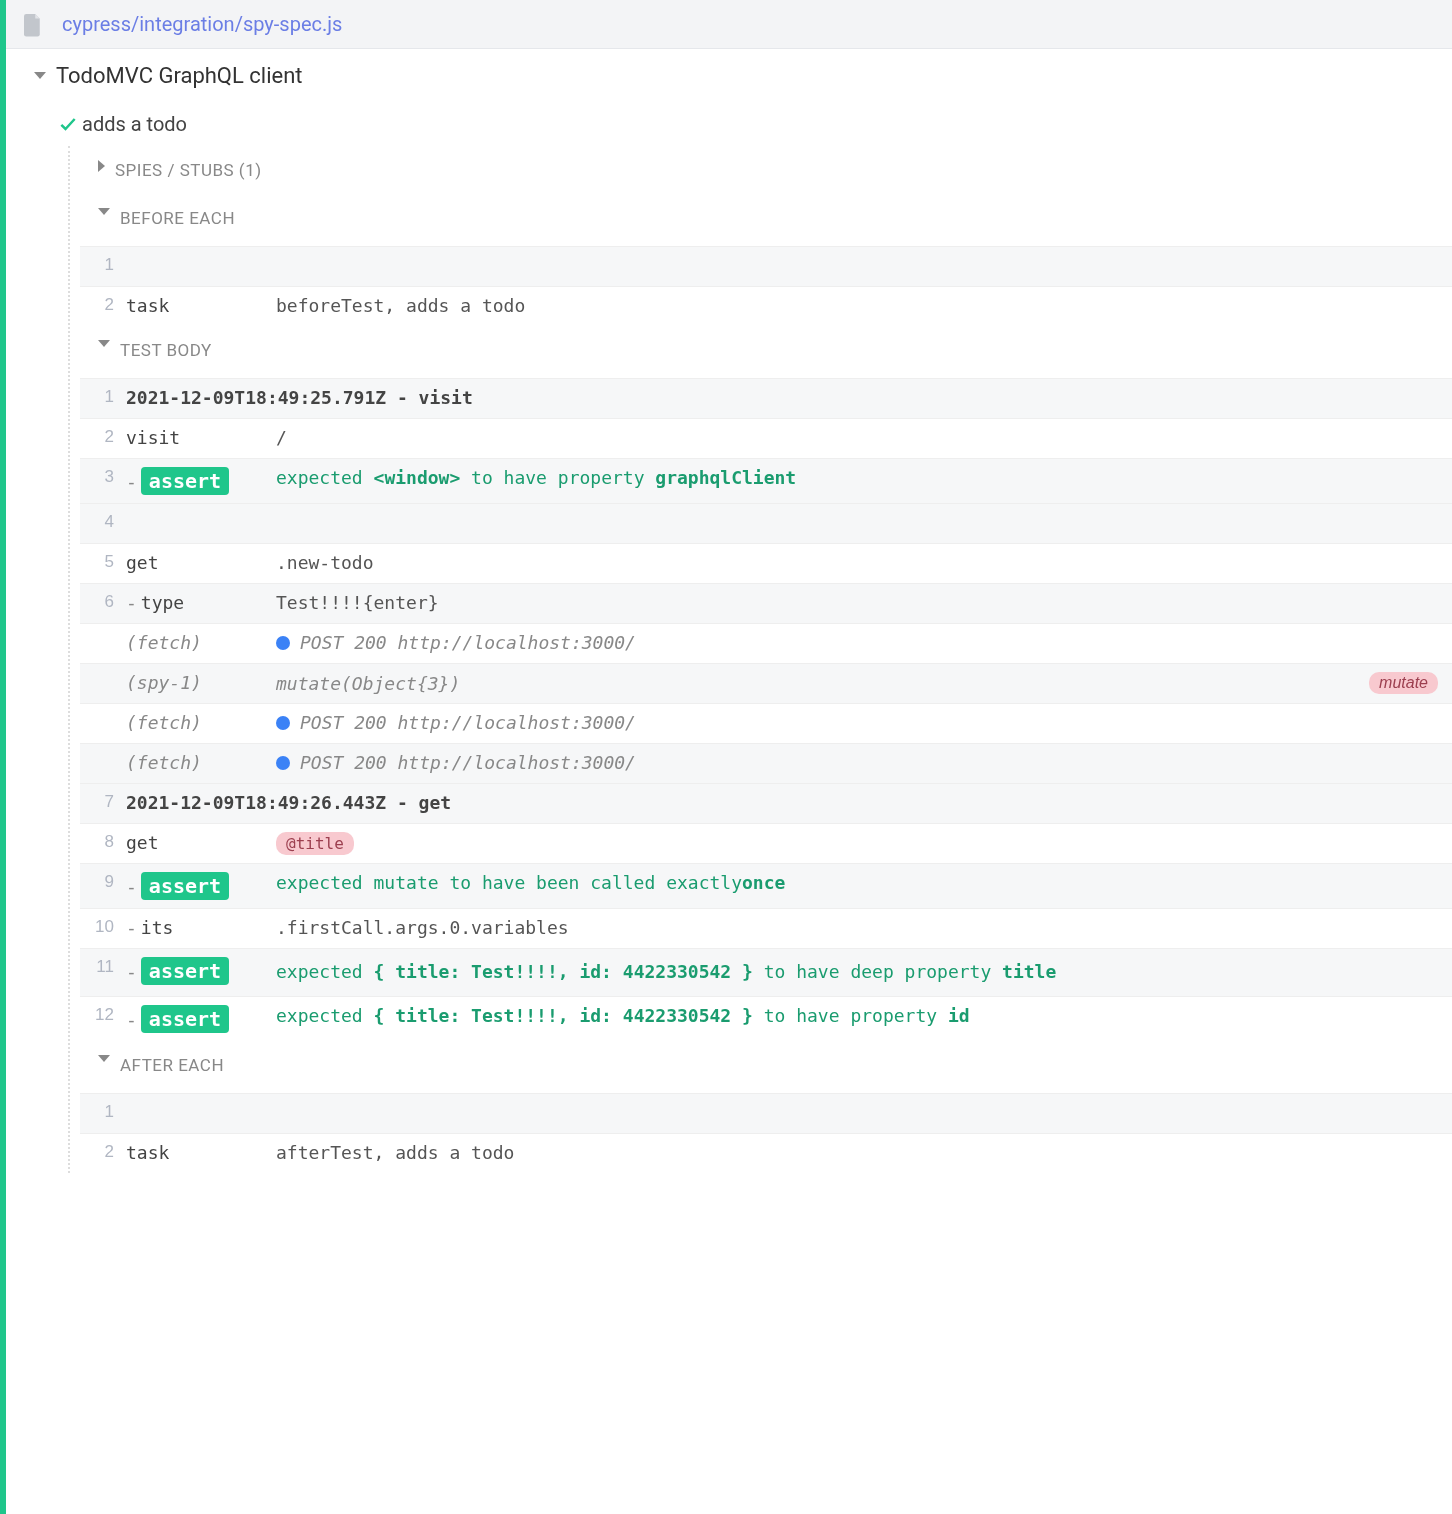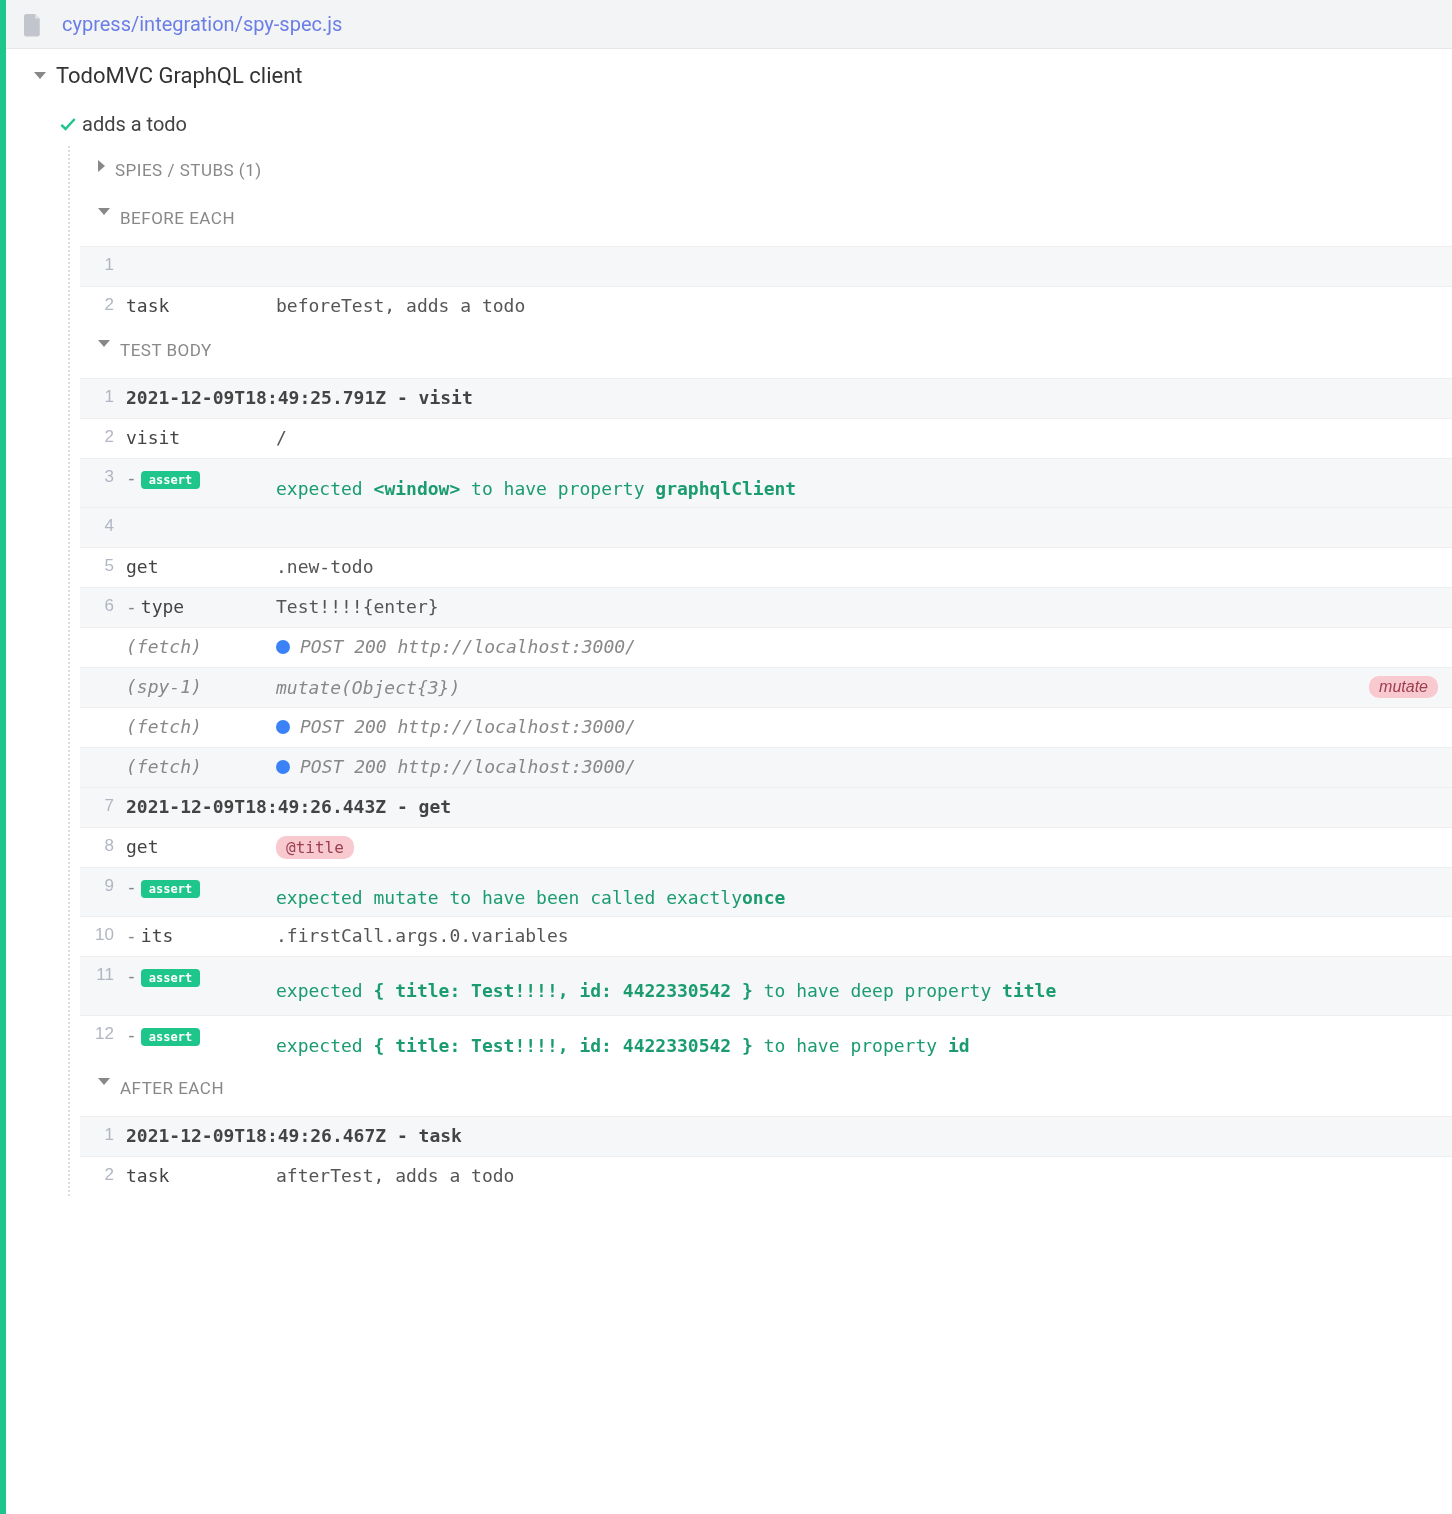--- a/index.html
+++ b/index.html
@@ -84,7 +84,7 @@
     padding:2px 8px;
     border-radius:4px;
     font-weight:600;
-    font-size:12px;
+    font-size:20px;
     font-style:normal;
   }
   .pill-mutate {

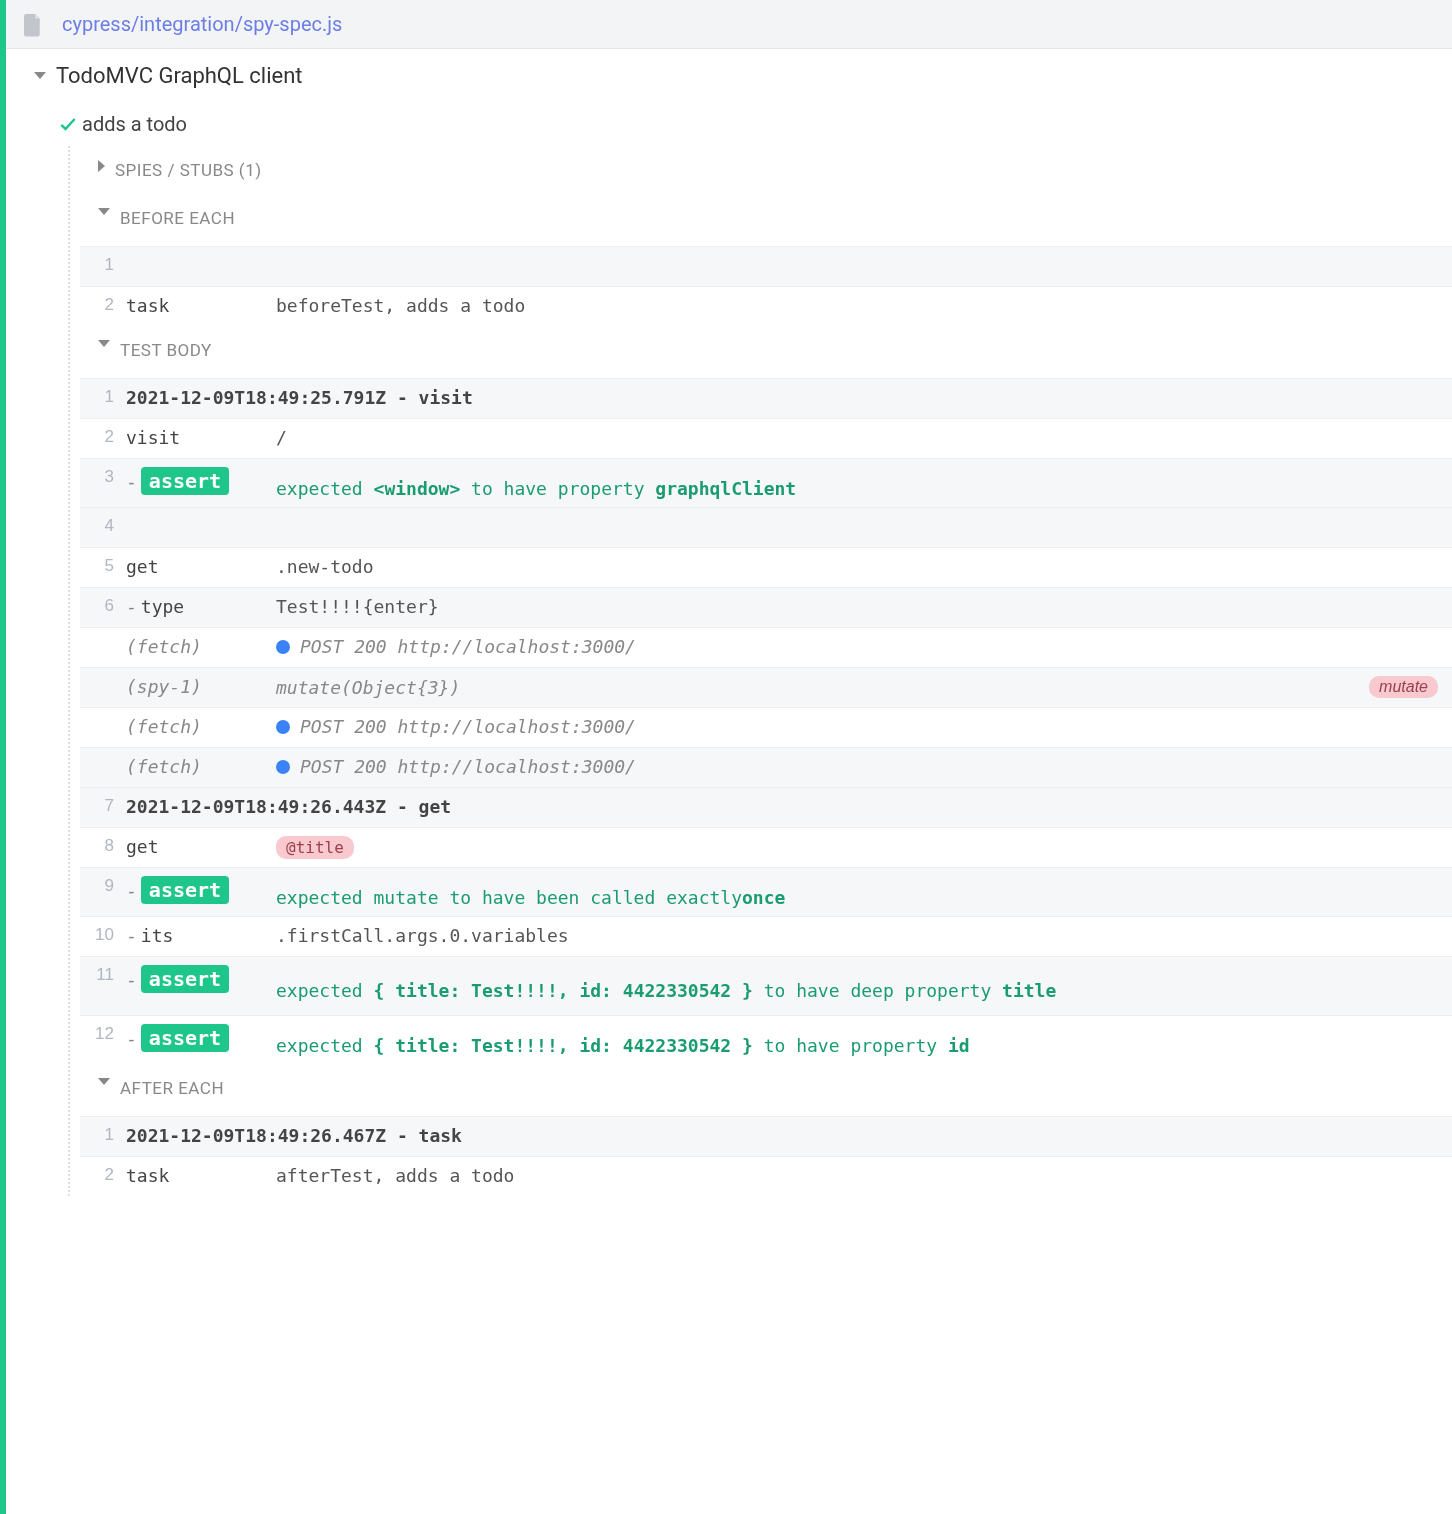--- a/index.html
+++ b/index.html
@@ -108,7 +108,7 @@
     display:inline-block; margin-right:10px;
     flex-shrink:0;
   }
-  .assert-msg { color:#1a9c6f;margin-top:11px; }
+  .assert-msg { color:#1a9c6f; }
   .assert-strong { font-weight:700; }
 </style>
 </head>

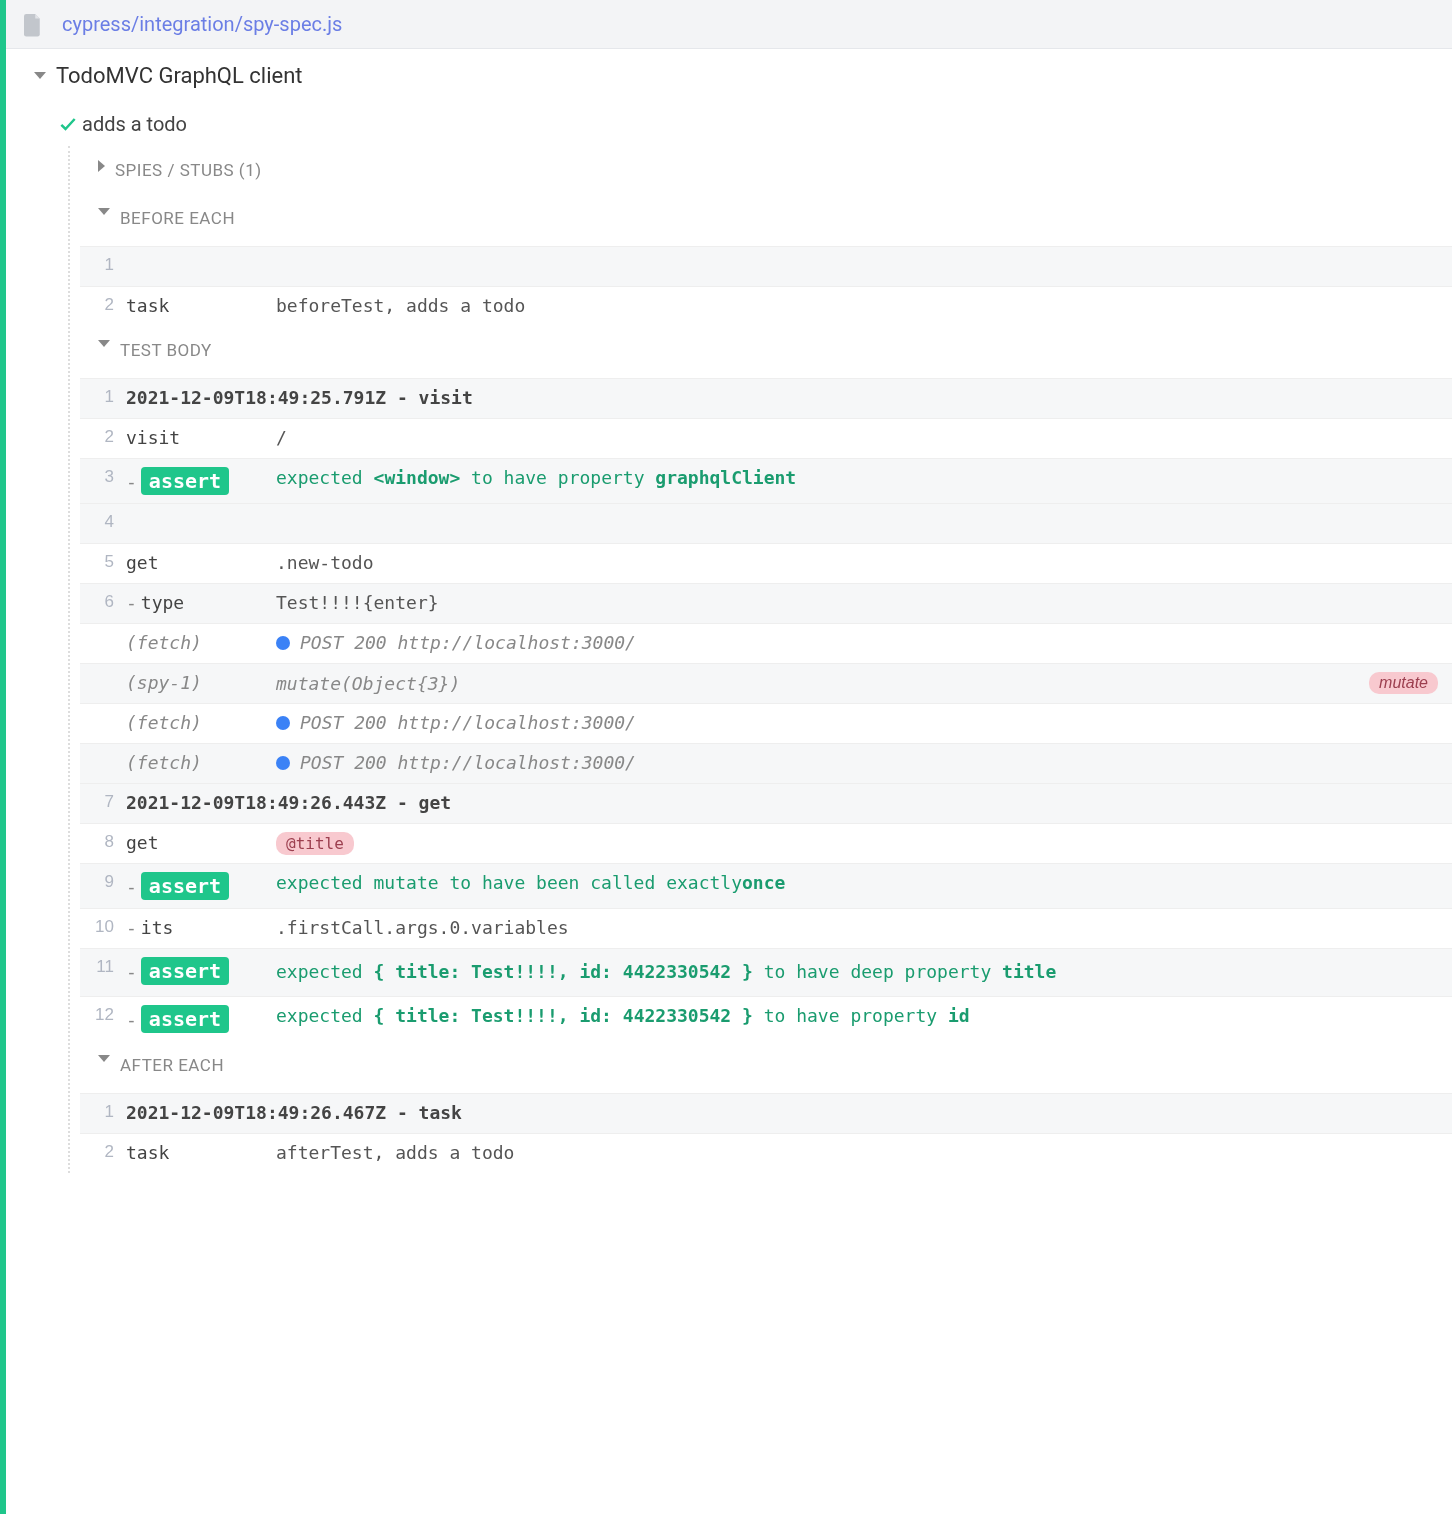--- a/index.html
+++ b/index.html
@@ -293,7 +293,6 @@
   <div class="log-block">
     <div class="cmd-row alt">
       <span class="cmd-num">1</span>
-      <span class="cmd-msg" style="font-weight:600;color:#444">2021-12-09T18:49:26.467Z - task</span>
     </div>
     <div class="cmd-row plain">
       <span class="cmd-num">2</span>

